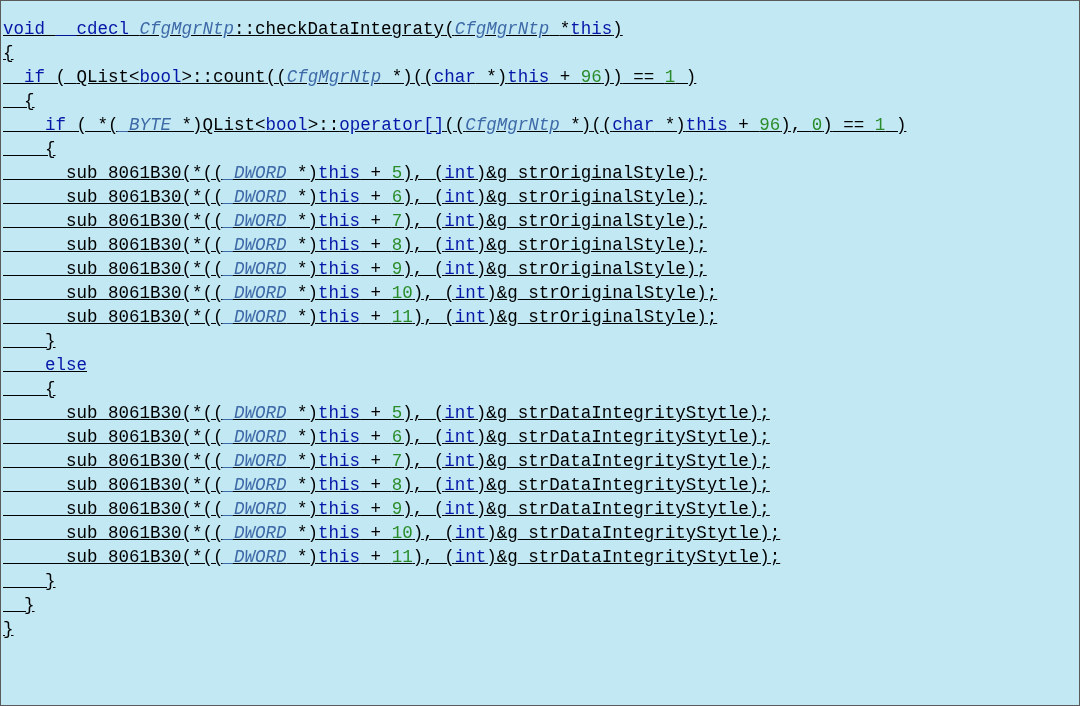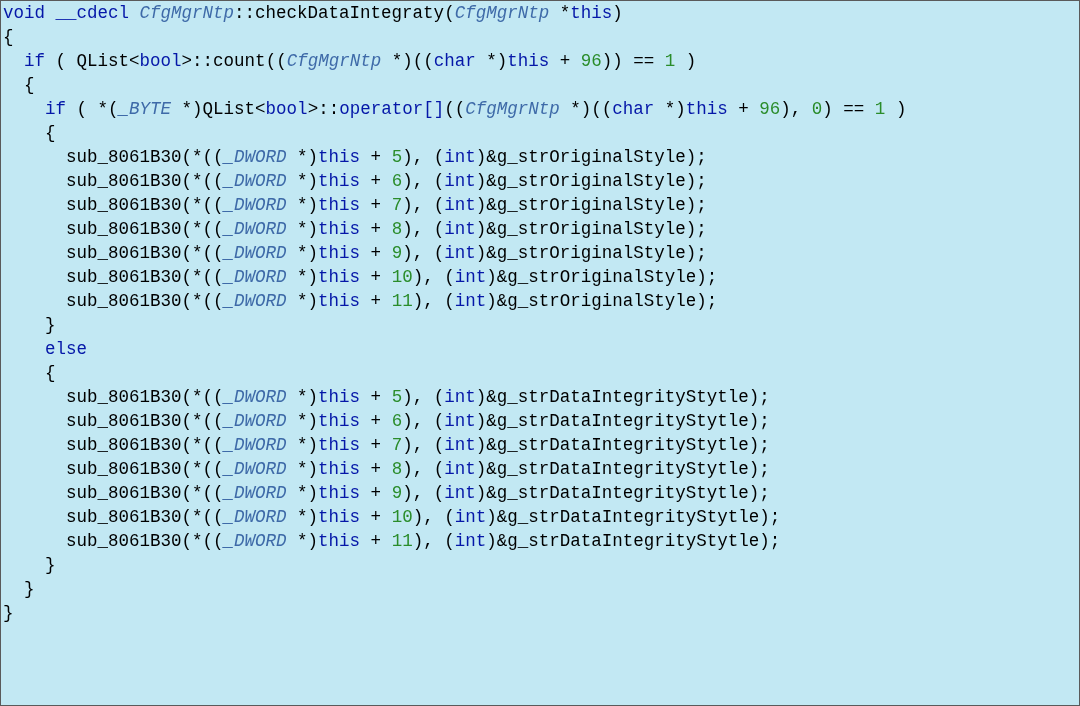--- a/index.html
+++ b/index.html
@@ -19,8 +19,9 @@
     overflow: hidden;
   }
   .code-area {
-    padding: 0 2px;
+    padding: 16px 2px;
     white-space: pre;
+    text-decoration: underline;
   }
   .kw   { color: #0517a8; font-weight: 500; }   
   .kw2  { color: #0517a8; }                     

